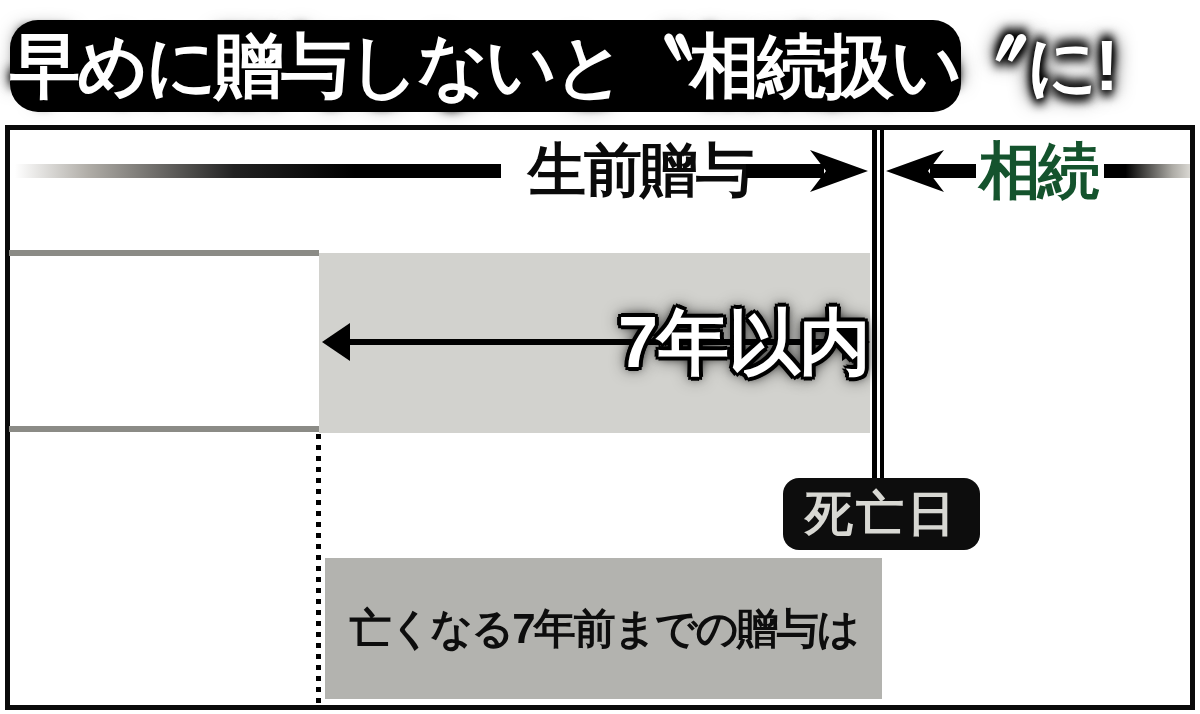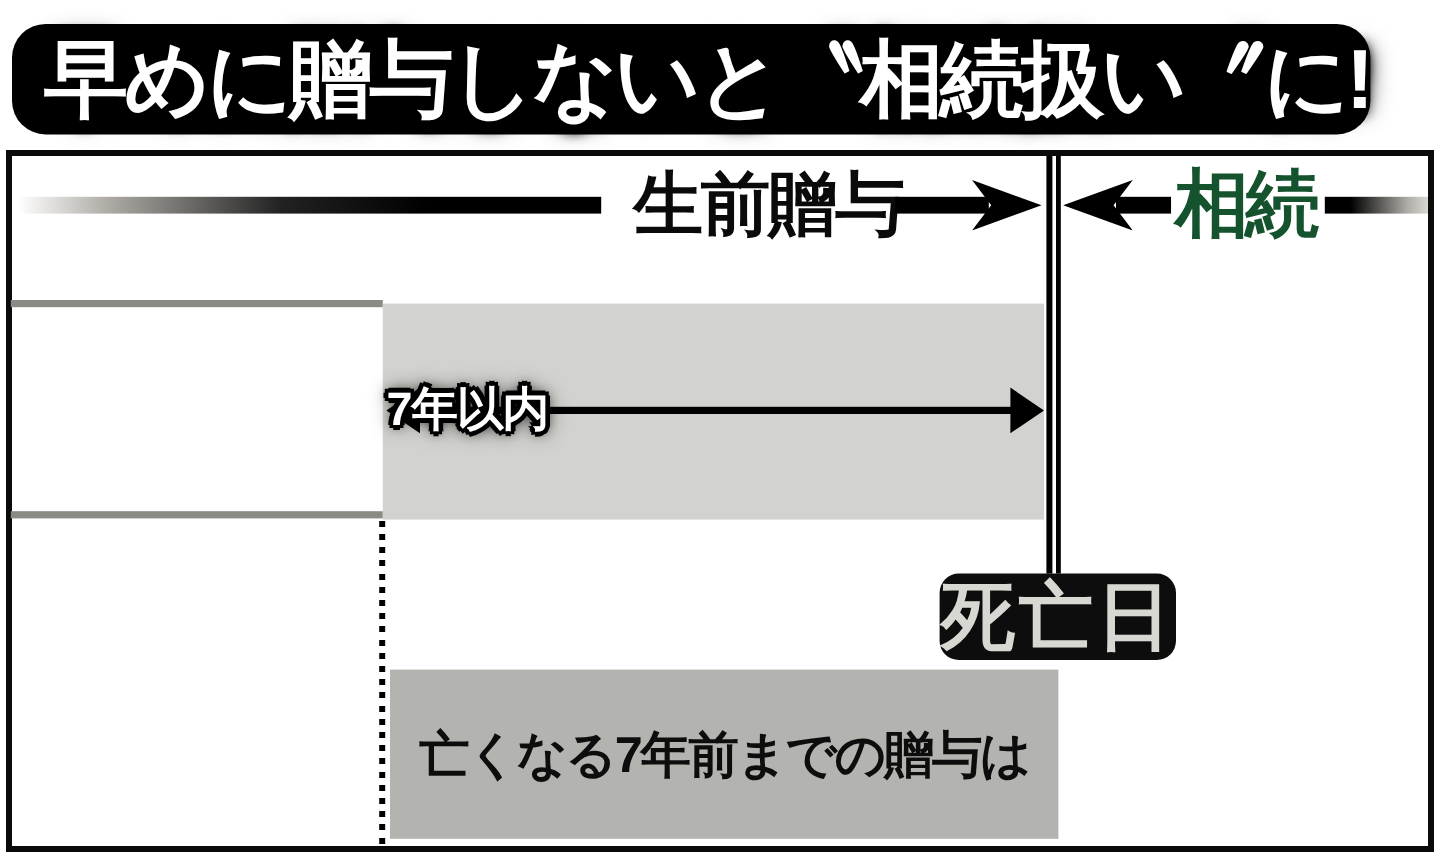--- a/index.html
+++ b/index.html
@@ -12,9 +12,9 @@
 
   
   .title-banner {
-    position:absolute; left:10px; top:20px; width:1132px; height:92px;
+    position:absolute; left:10px; top:20px; width:951px; height:92px;
     background:#000; border-radius:28px;
-    display:flex; align-items:center; justify-content:flex-end;
+    display:flex; align-items:center; justify-content:flex-start;
     overflow:visible;
   }
   .title-text {

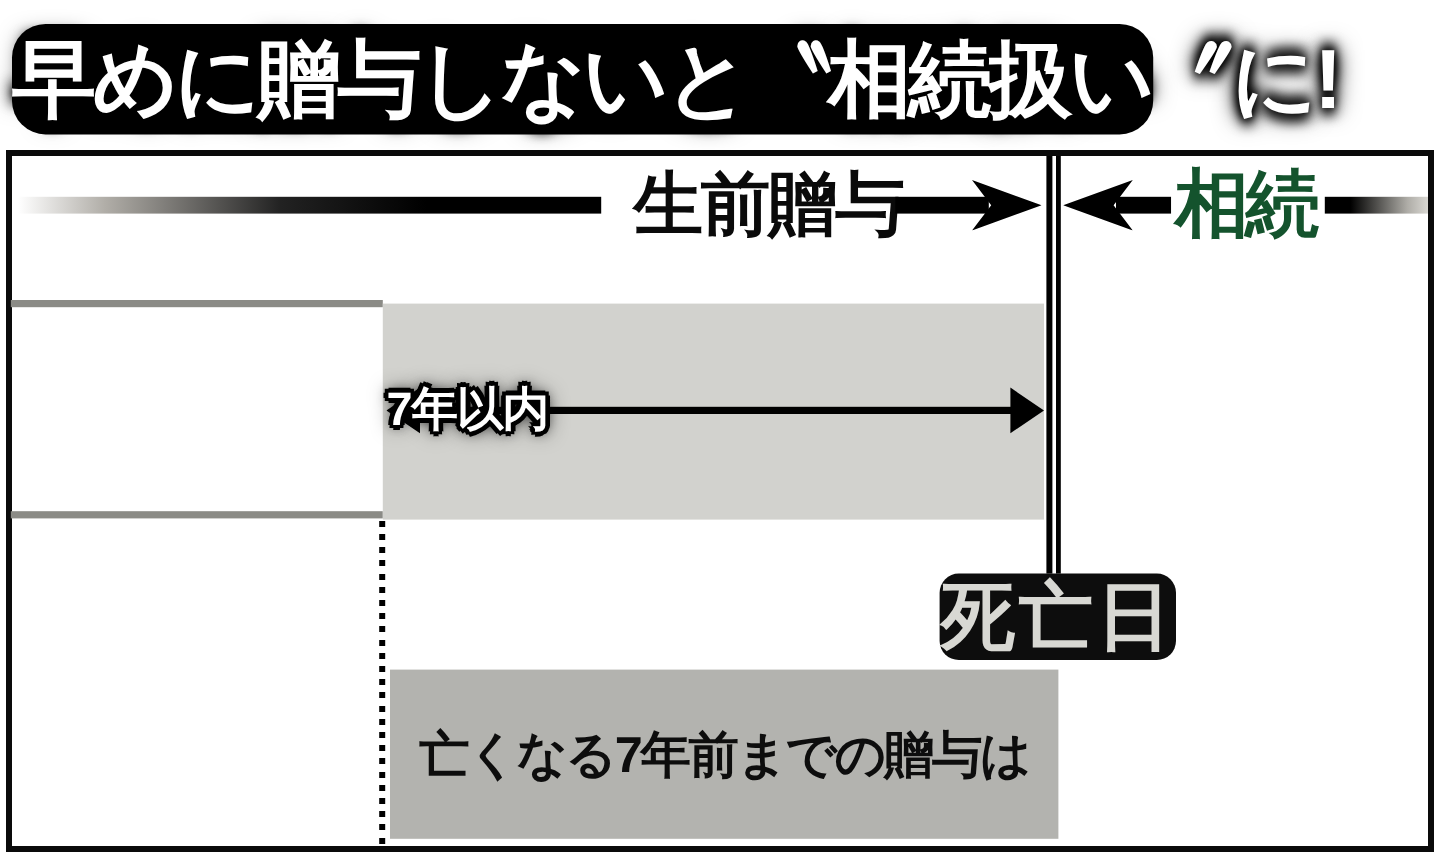--- a/index.html
+++ b/index.html
@@ -66,7 +66,7 @@
   .period-arrow { position:absolute; left:322px; top:320px; }
   .period-label {
     position:absolute; left:322px; top:308px; width:548px; height:68px;
-    text-align:left; font-size:39px; font-weight:bold; color:#fff;
+    text-align:right; font-size:72px; font-weight:bold; color:#fff;
     letter-spacing:-1px; line-height:68px; white-space:nowrap;
     text-shadow:
       -4px 0 #000, 4px 0 #000, 0 -4px #000, 0 4px #000,

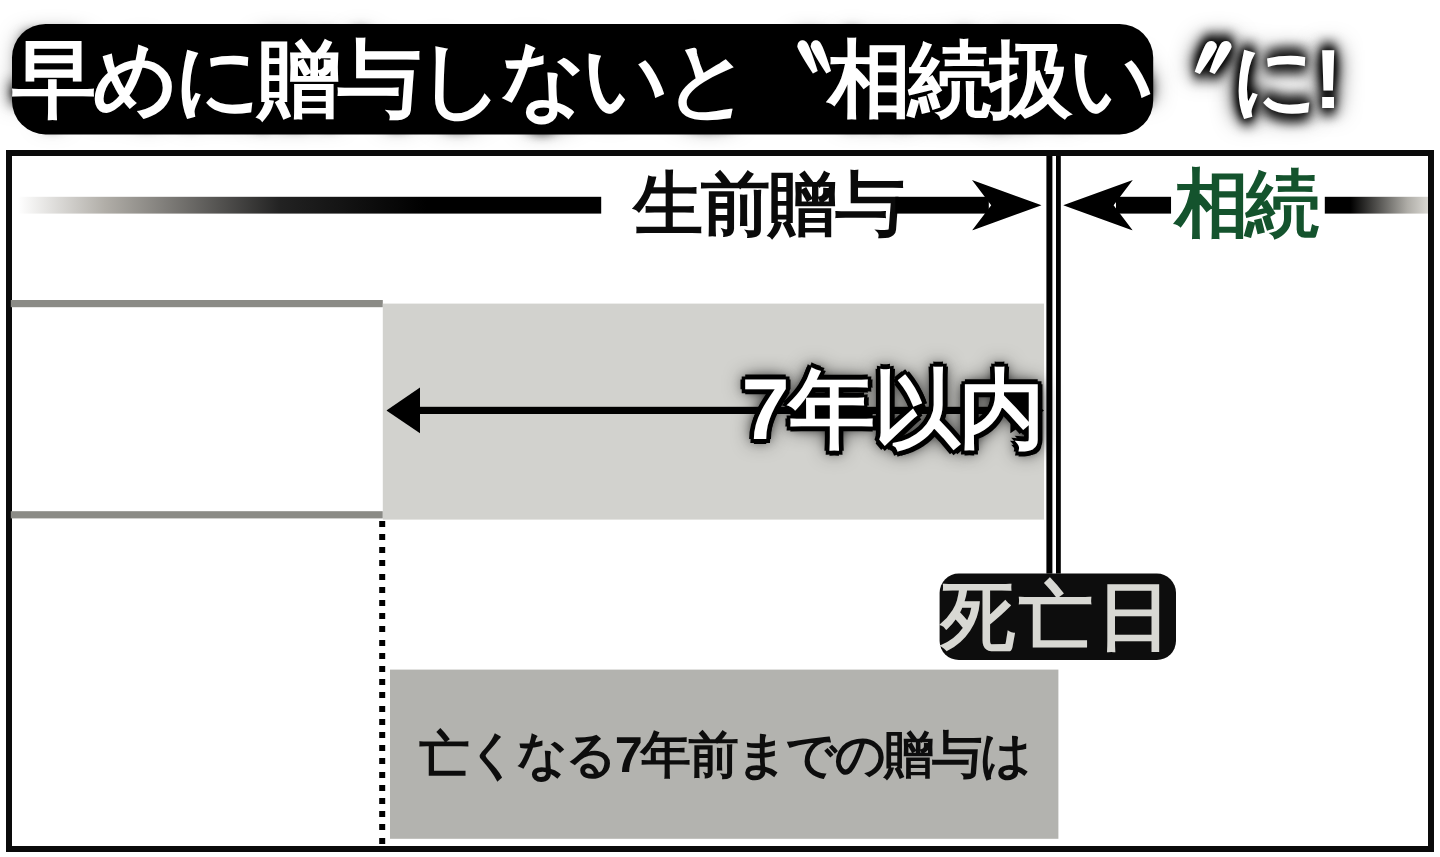--- a/index.html
+++ b/index.html
@@ -89,7 +89,7 @@
   }
   .death-badge-text {
     font-family:"Liberation Serif","DejaVu Serif",serif;
-    font-size:62px; font-weight:bold; color:#d8d8d3; letter-spacing:3px;
+    font-size:48px; font-weight:bold; color:#d8d8d3; letter-spacing:3px;
     white-space:nowrap;
   }
 

